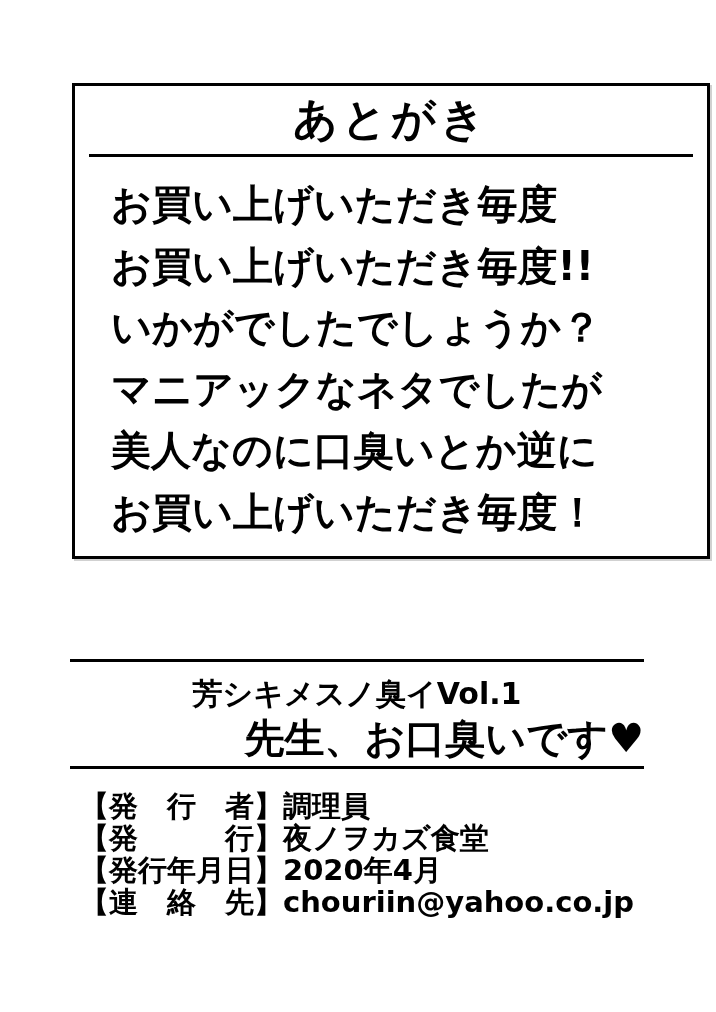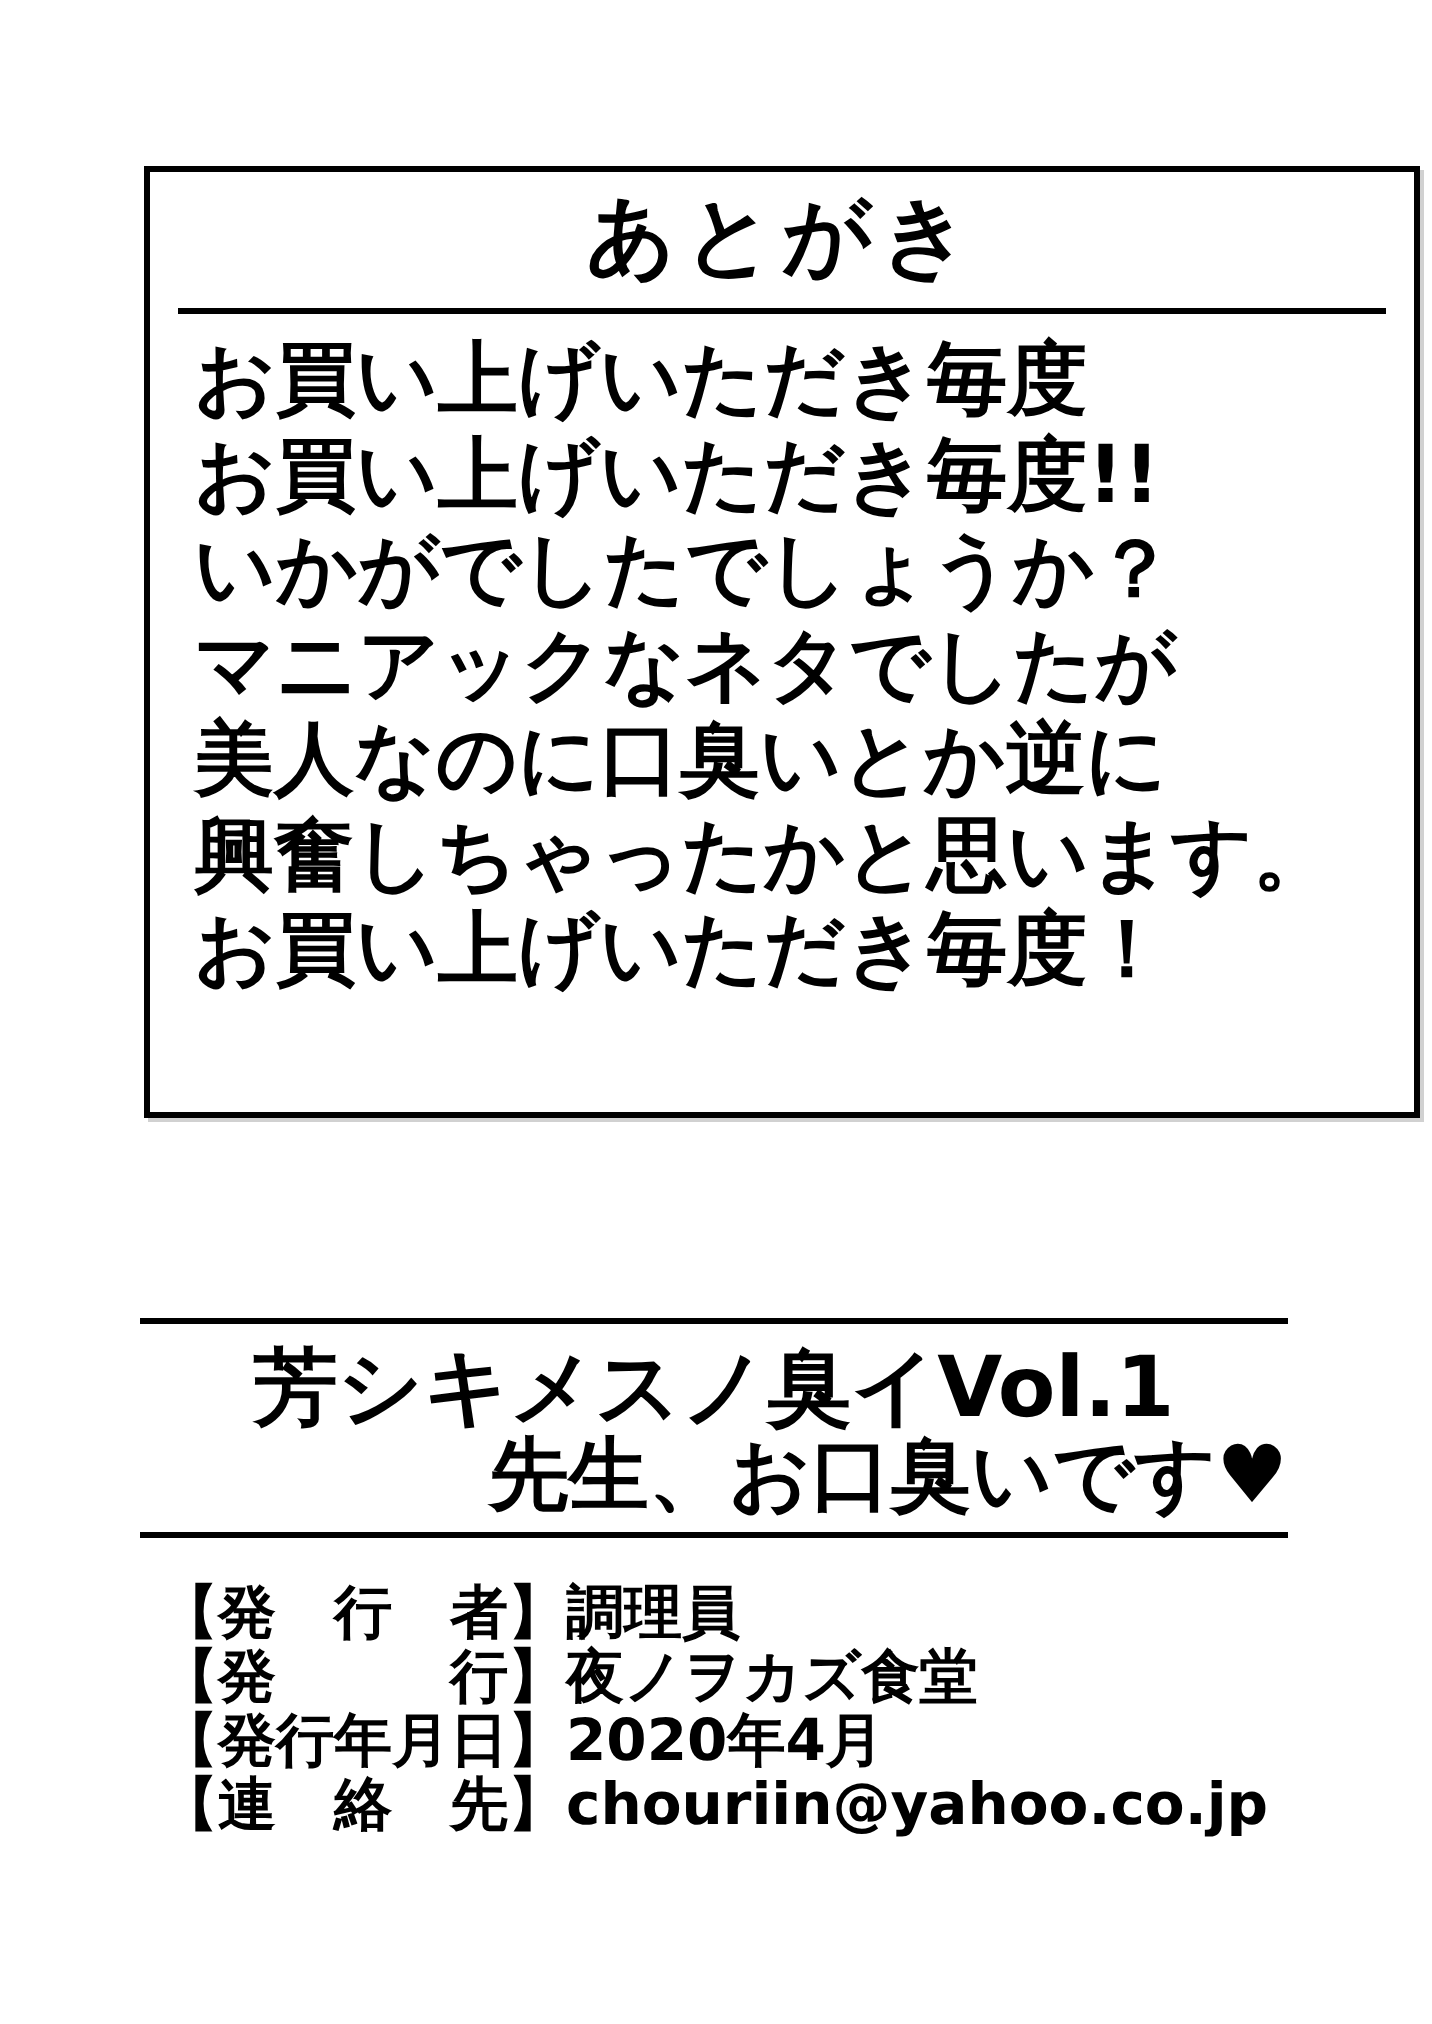--- a/index.html
+++ b/index.html
@@ -52,7 +52,7 @@
     white-space: nowrap;
   }
   .afterword-body p {
-    margin: 0;
+    margin: 14px;
   }
 
   

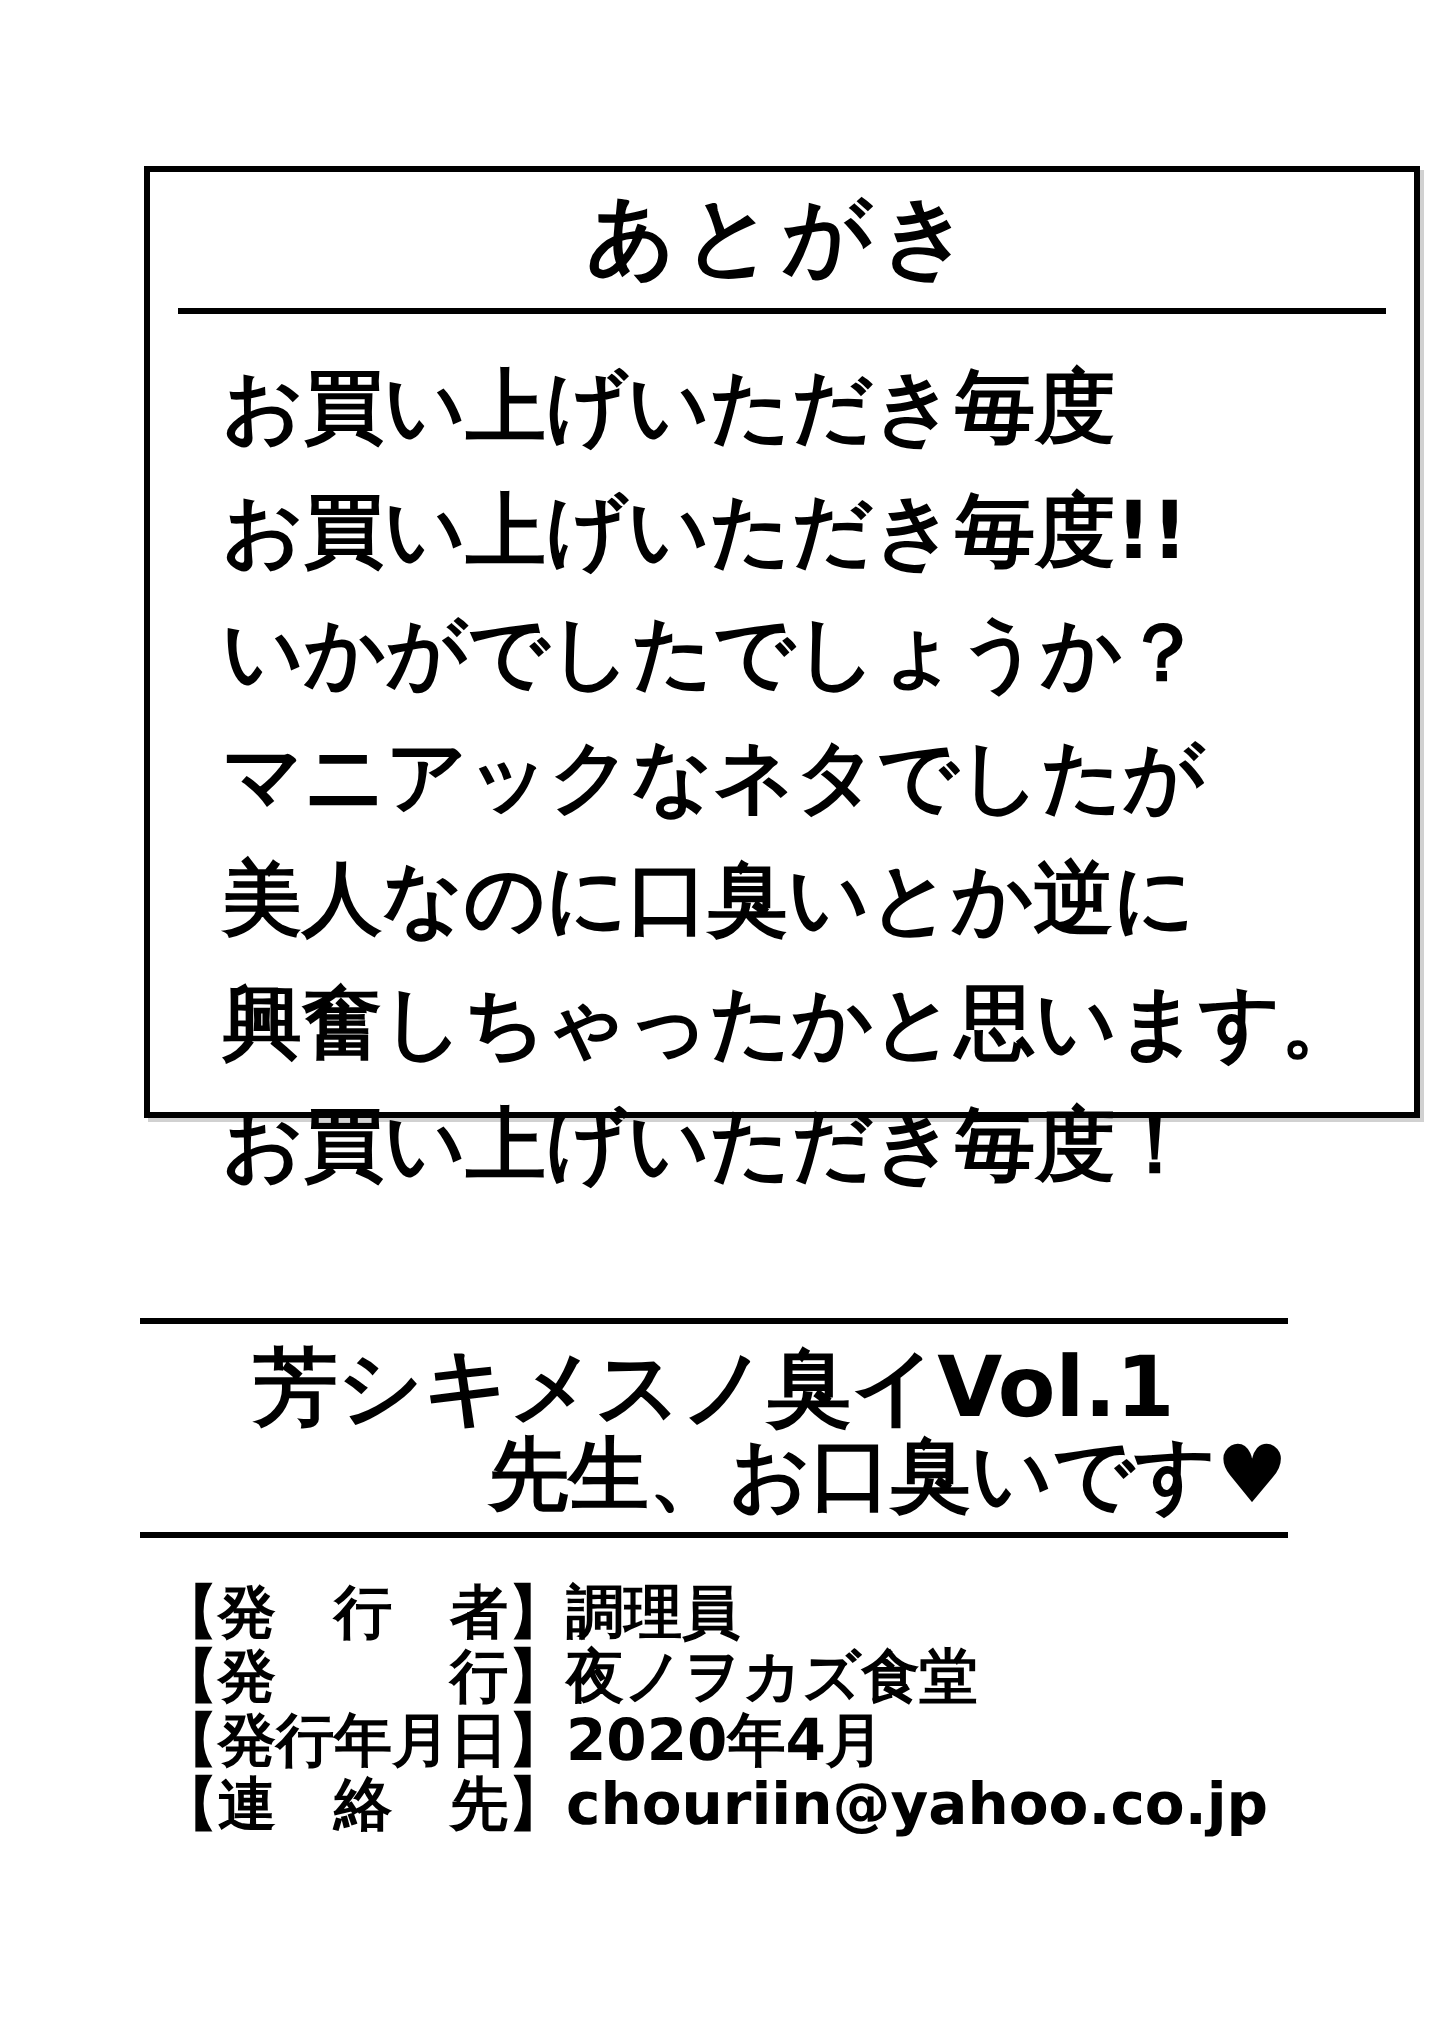--- a/index.html
+++ b/index.html
@@ -123,7 +123,6 @@
       <p>いかがでしたでしょうか？</p>
       <p>マニアックなネタでしたが</p>
       <p>美人なのに口臭いとか逆に</p>
-      <p>興奮しちゃったかと思います。</p>
       <p>お買い上げいただき毎度！</p>
     </div>
   </section>

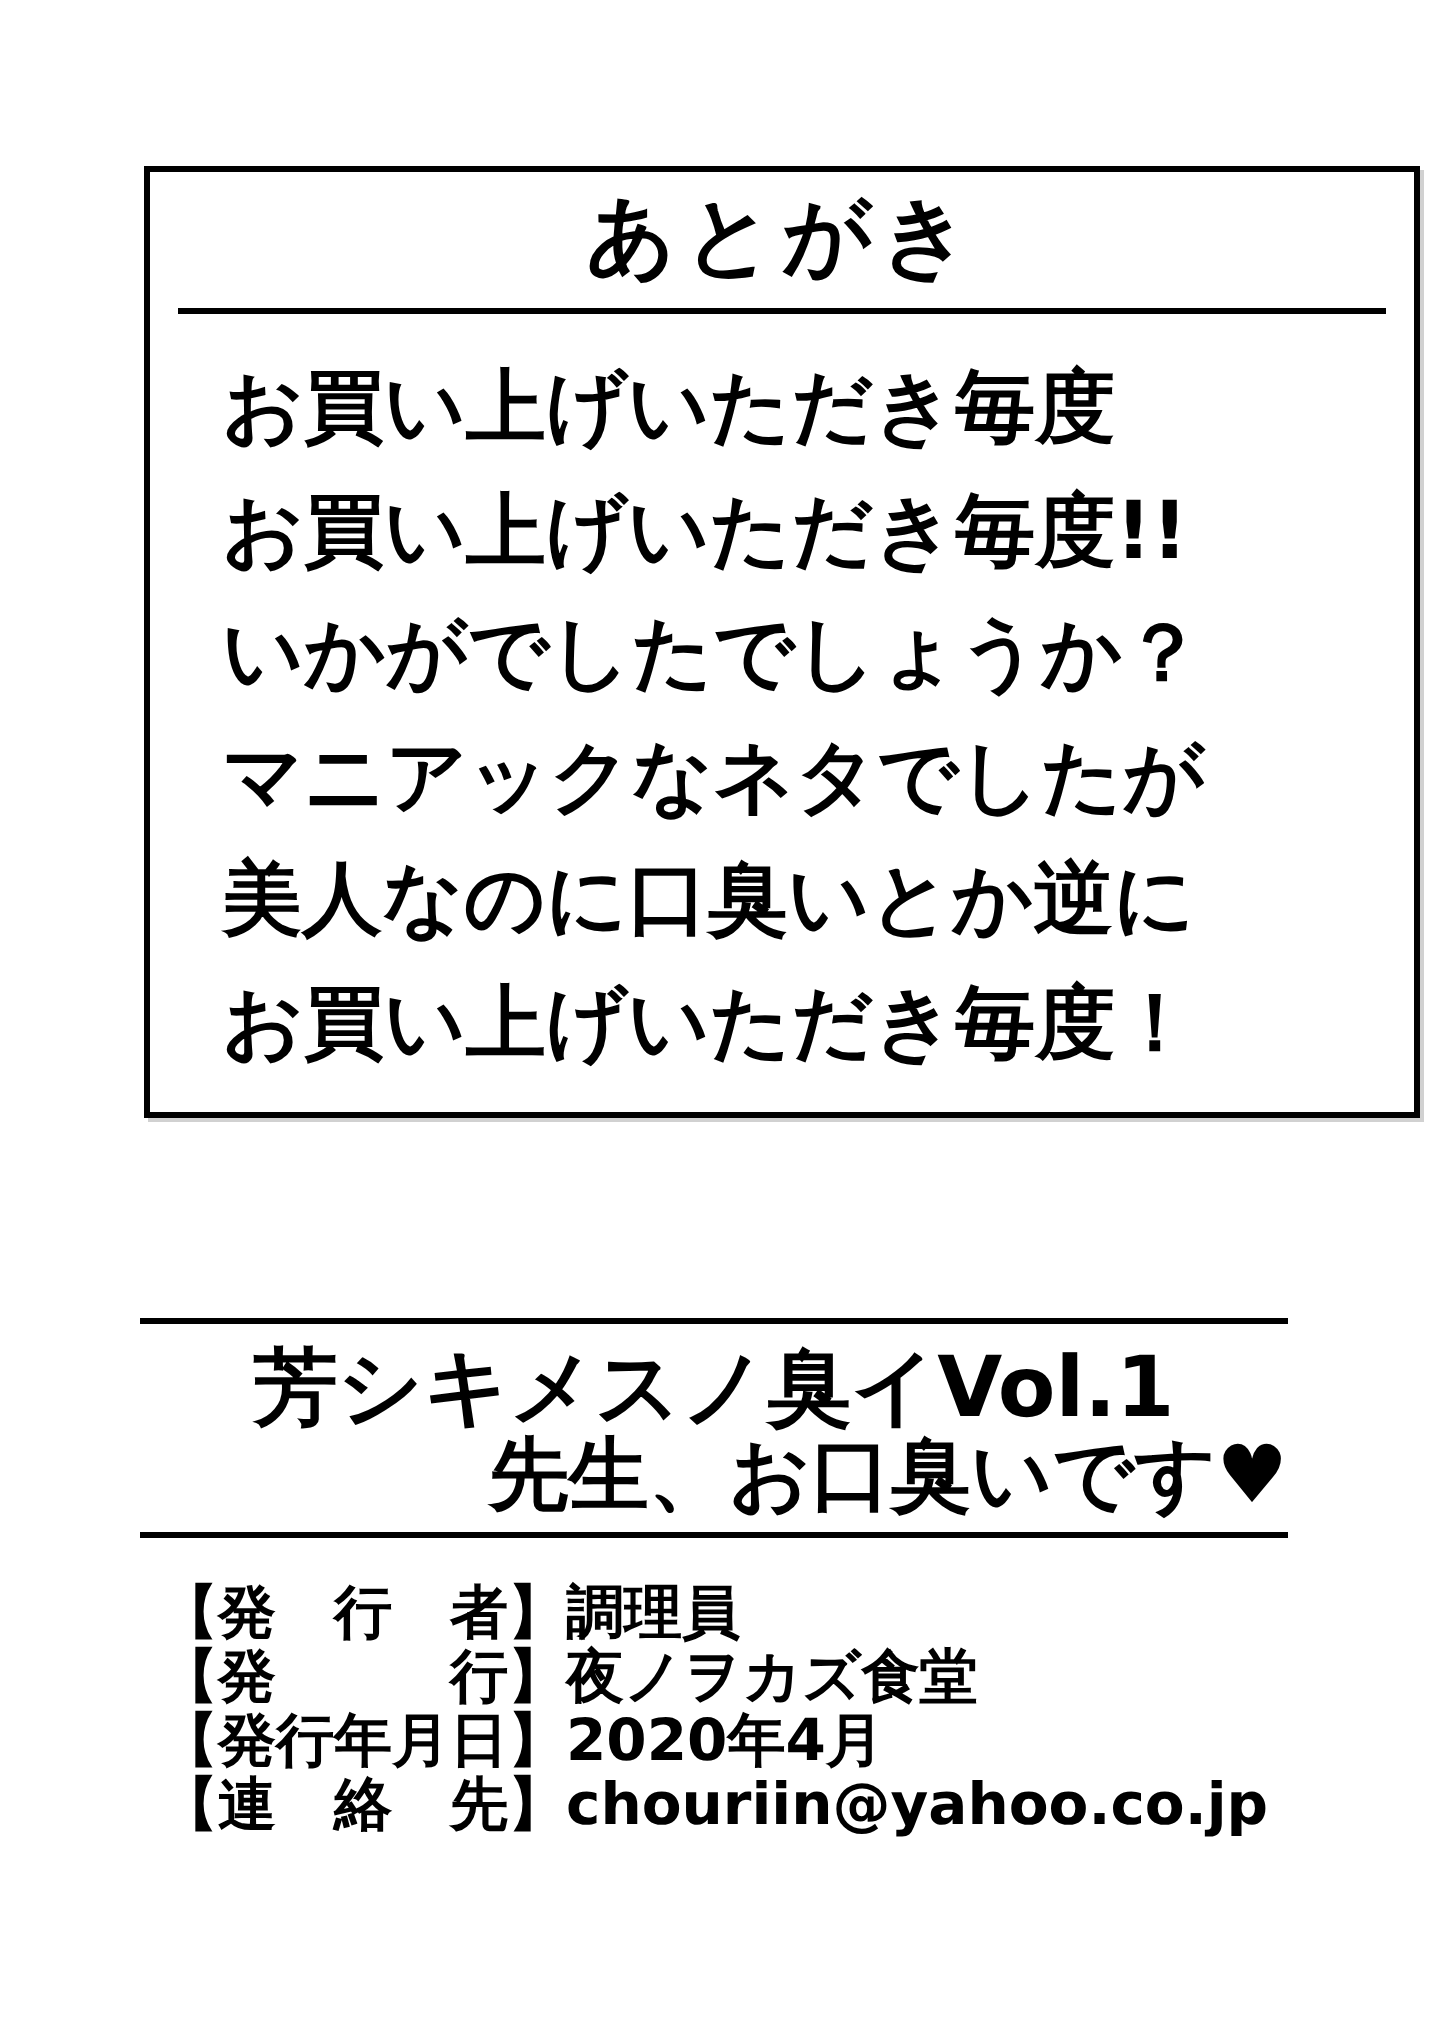--- a/index.html
+++ b/index.html
@@ -82,7 +82,7 @@
     top: 671px;
     width: 574px;
     text-align: center;
-    font-size: 42px;
+    font-size: 30px;
     line-height: 45px;
     white-space: nowrap;
   }

